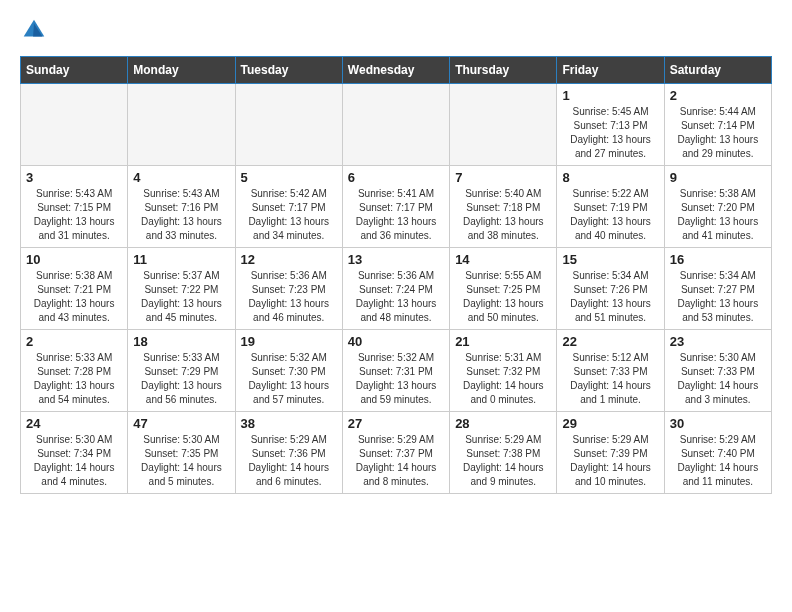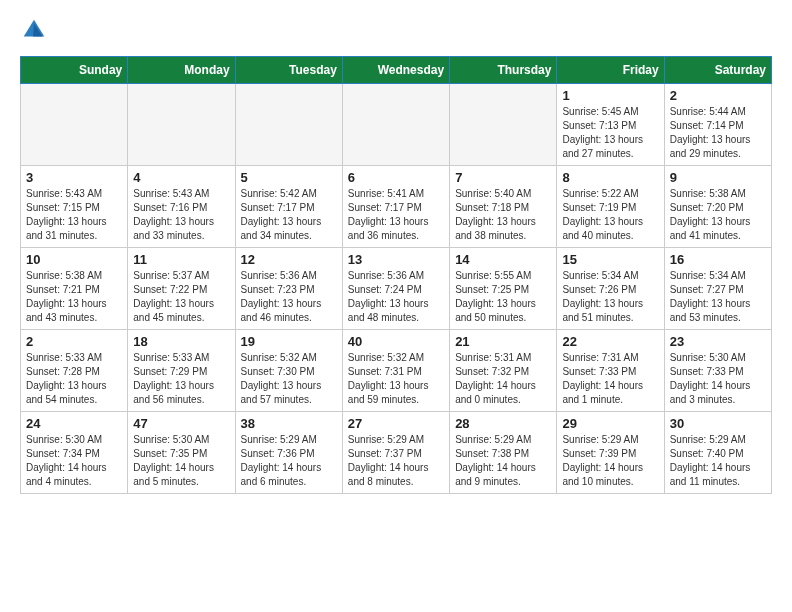--- a/index.html
+++ b/index.html
@@ -53,12 +53,12 @@
       table-layout: fixed;
     }
     .calendar-table th {
-      background: #15803d;
+      background: #404040;
       color: #fff;
       font-size: 12px;
       font-weight: bold;
       padding: 6px 5px;
-      text-align: right;
+      text-align: left;
       border: 1px solid #2a7fc1;
     }
     .calendar-table td {

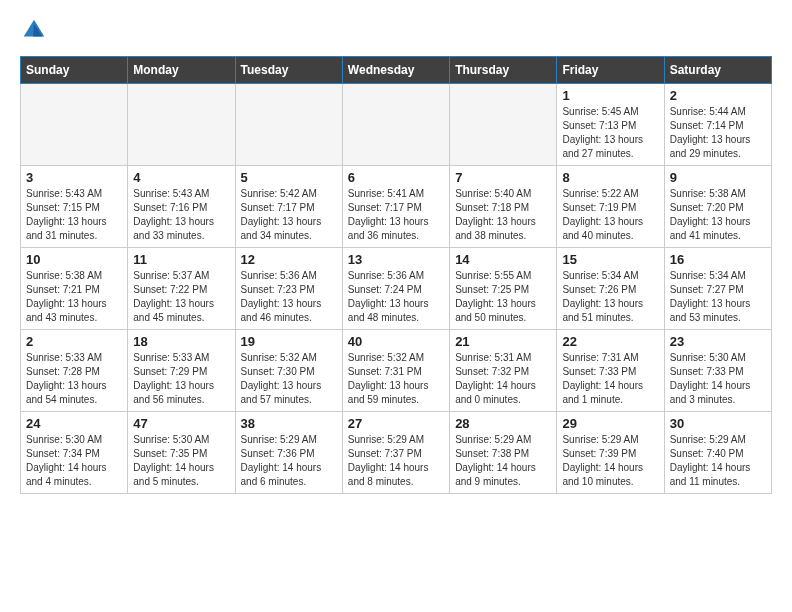--- a/index.html
+++ b/index.html
@@ -84,6 +84,7 @@
       font-size: 10px;
       color: #333;
       line-height: 1.4;
+      text-align: center;
     }
   </style>
 </head>

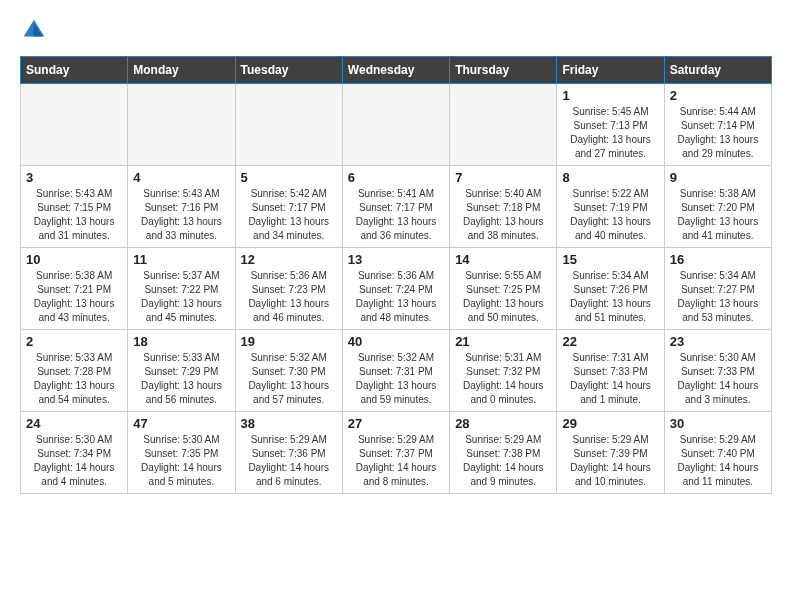--- a/index.html
+++ b/index.html
@@ -281,7 +281,7 @@
         </td>
         <td>
           <span class="day-number">22</span>
-          <div class="cell-info">Sunrise: 7:31 AM
+          <div class="cell-info">Sunrise: 5:12 AM
 Sunset: 7:33 PM
 Daylight: 14 hours
 and 1 minute.</div>

